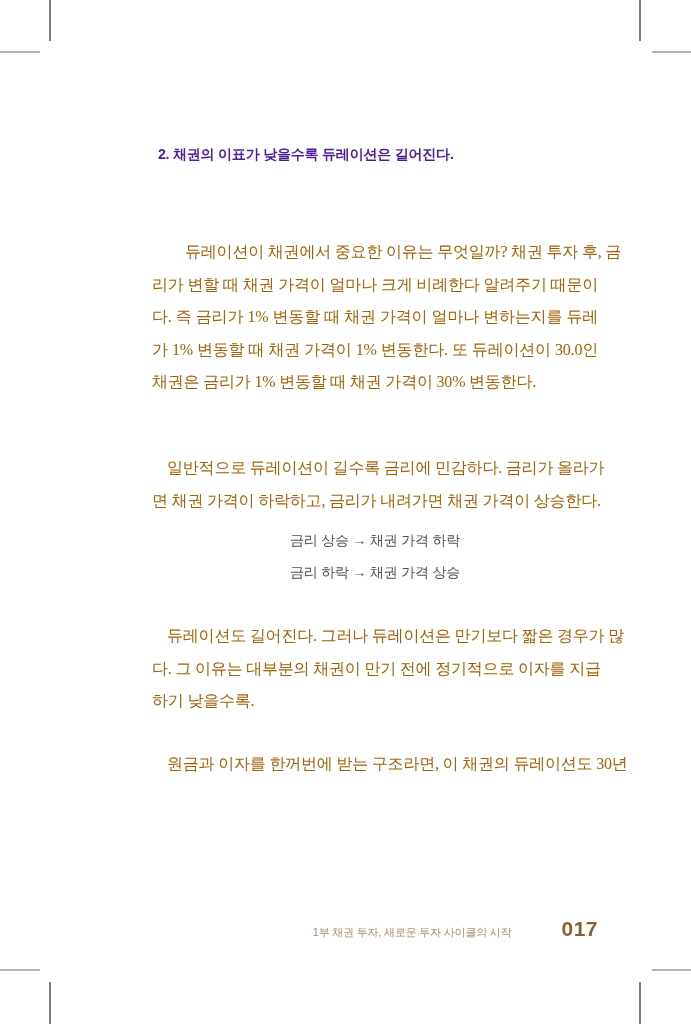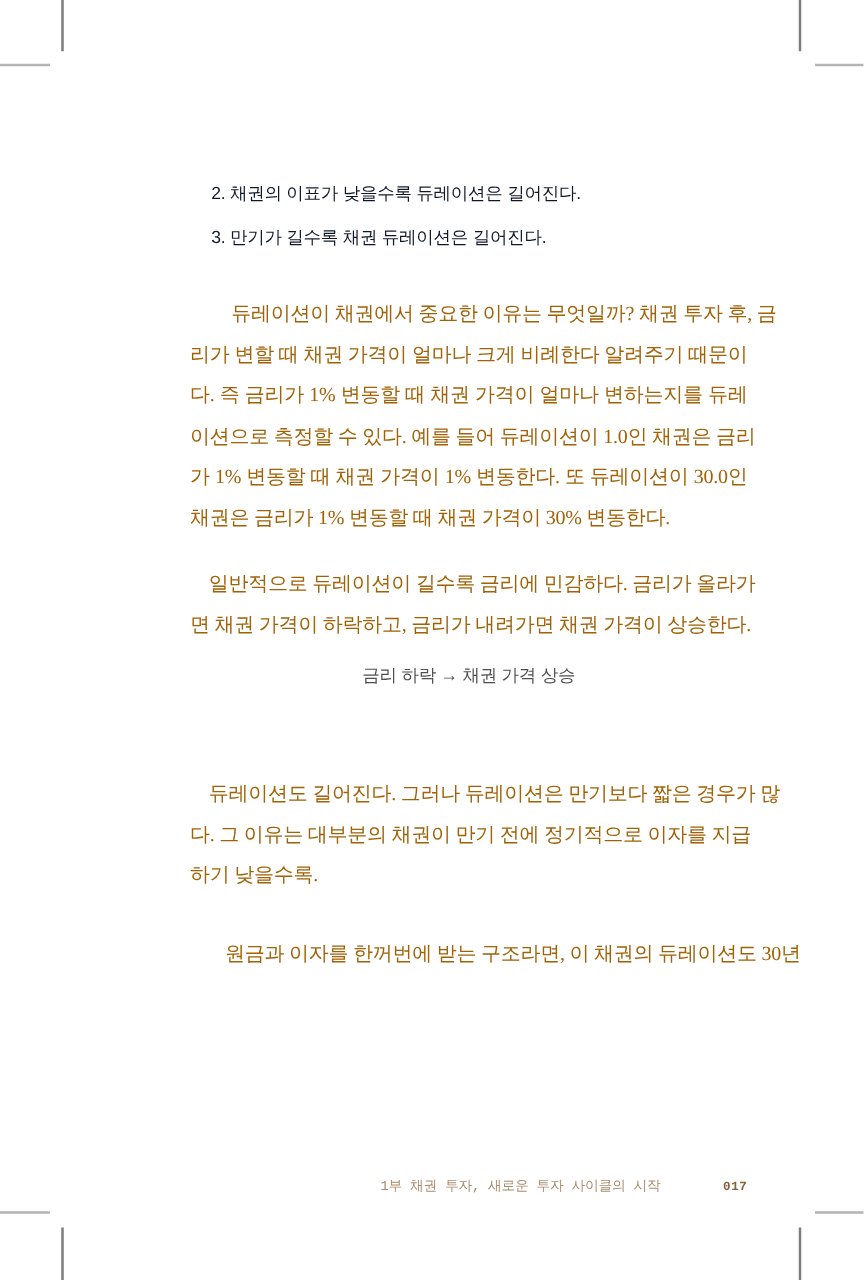--- a/index.html
+++ b/index.html
@@ -28,11 +28,12 @@
   
   .list-block {
     position: absolute;
-    left: 169px; top: 137px;
+    left: 158px; top: 137px;
     font-family: "Liberation Sans", "DejaVu Sans", sans-serif;
     font-size: 14px;
-    color: #0f172a;
+    color: #4c1d95;
     letter-spacing: -0.2px;
+    font-weight: bold;
   }
   .list-item { line-height: 35px; height: 35px; }
 

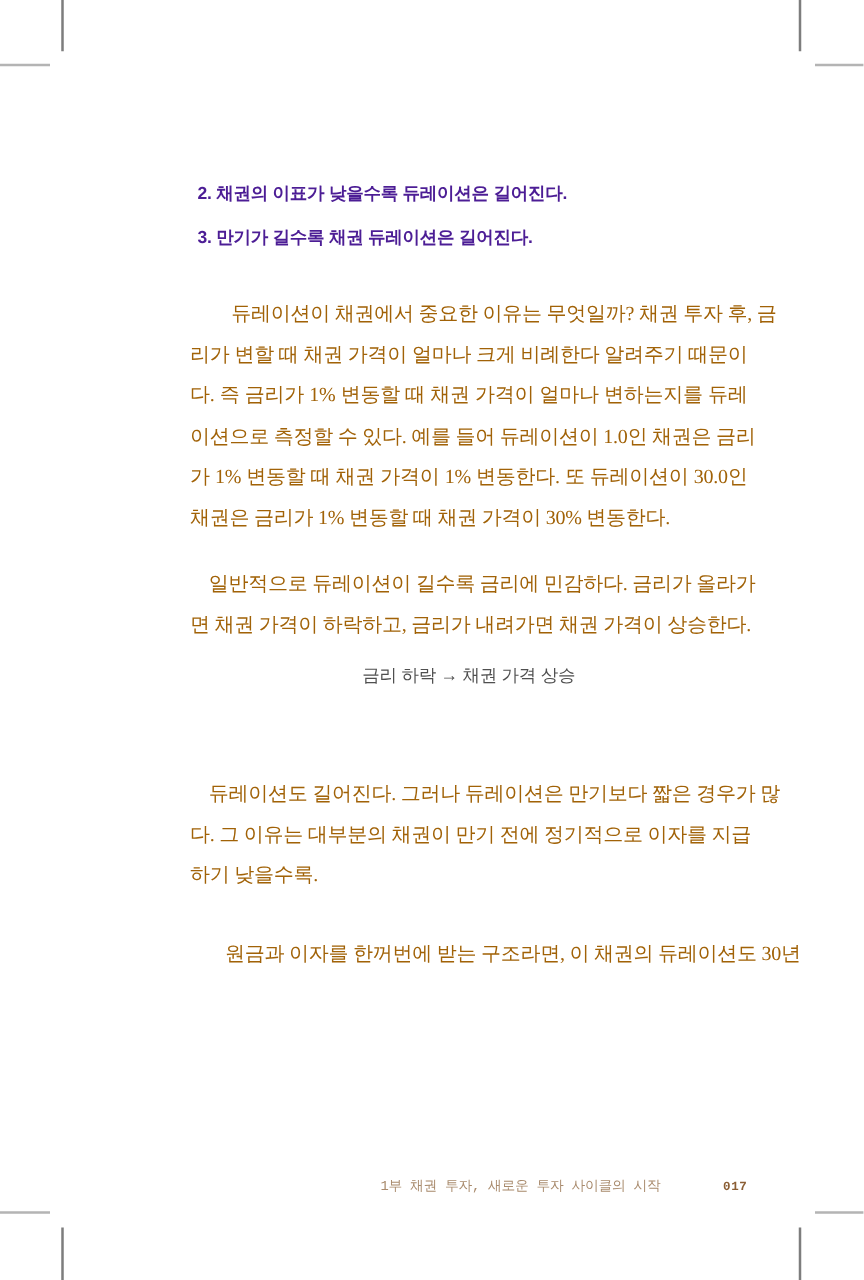--- a/index.html
+++ b/index.html
@@ -104,7 +104,6 @@
 
   <div class="list-block">
       <div class="list-item">2. 채권의 이표가 낮을수록 듀레이션은 길어진다.</div>
-      <div class="list-item">3. 만기가 길수록 채권 듀레이션은 길어진다.</div>
     </div>
 
   <div class="para p1">

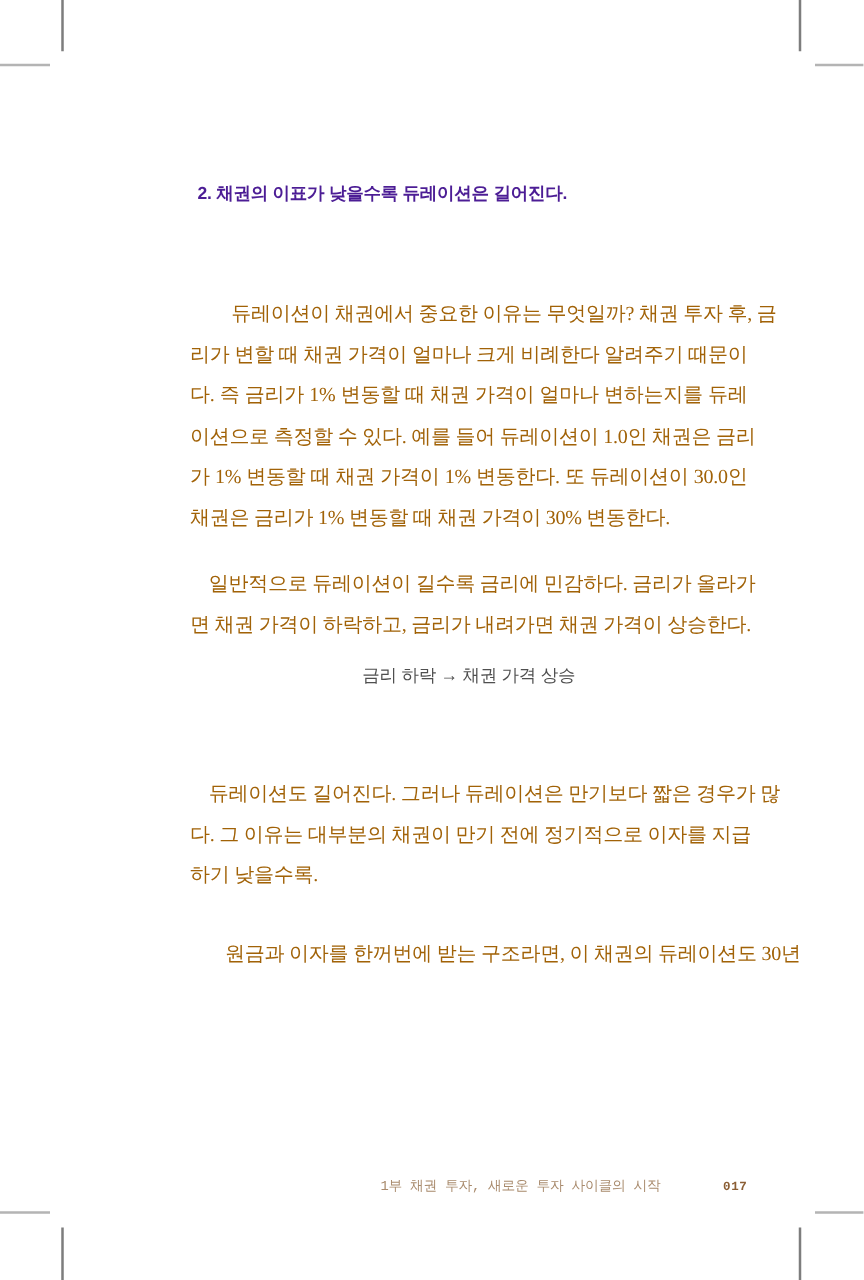--- a/index.html
+++ b/index.html
@@ -110,7 +110,6 @@
       <div class="bline">듀레이션이 채권에서 중요한 이유는 무엇일까? 채권 투자 후, 금</div>
       <div class="bline">리가 변할 때 채권 가격이 얼마나 크게 비례한다 알려주기 때문이</div>
       <div class="bline">다. 즉 금리가 1% 변동할 때 채권 가격이 얼마나 변하는지를 듀레</div>
-      <div class="bline">이션으로 측정할 수 있다. 예를 들어 듀레이션이 1.0인 채권은 금리</div>
       <div class="bline">가 1% 변동할 때 채권 가격이 1% 변동한다. 또 듀레이션이 30.0인</div>
       <div class="bline">채권은 금리가 1% 변동할 때 채권 가격이 30% 변동한다.</div>
     </div>

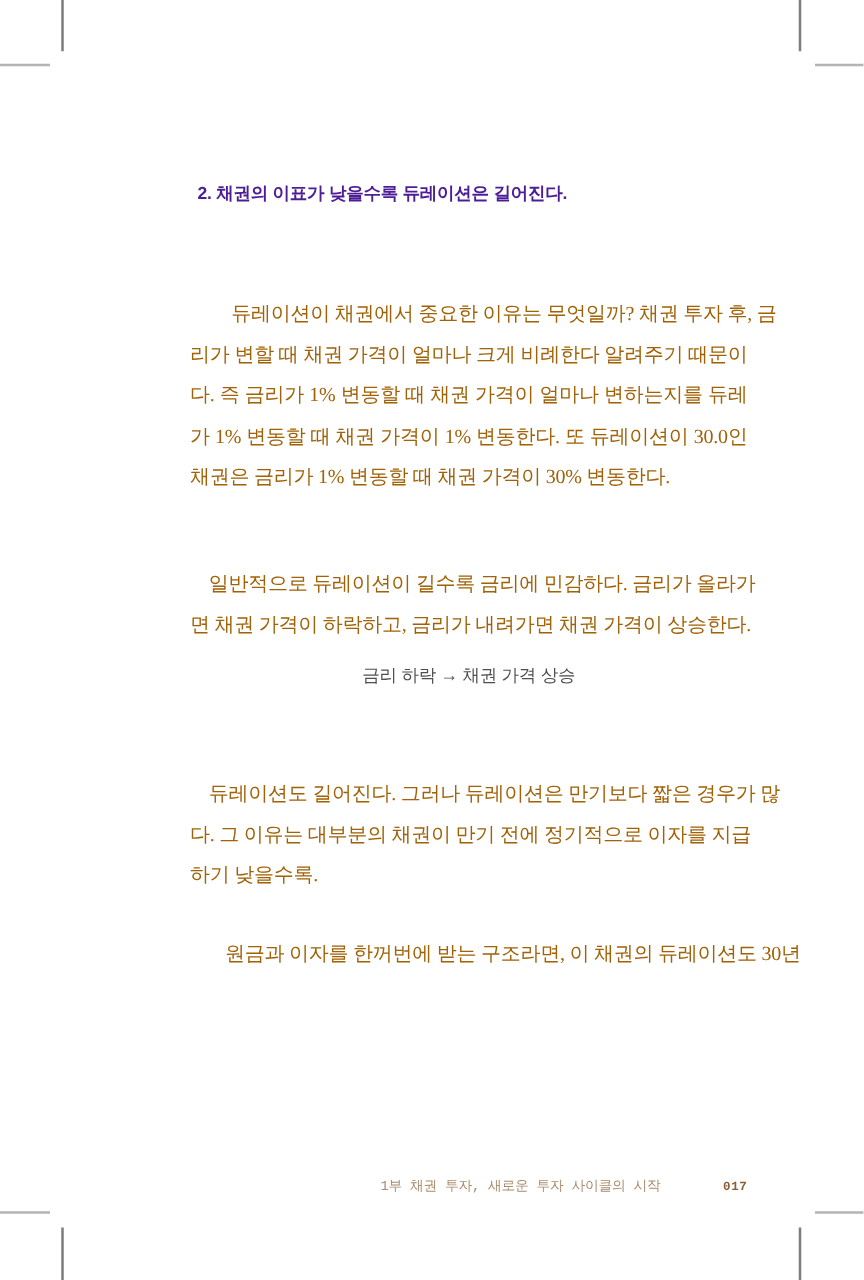--- a/index.html
+++ b/index.html
@@ -120,6 +120,7 @@
     </div>
 
   <div class="callout">
+      <div class="cline">금리 상승 → 채권 가격 하락</div>
       <div class="cline">금리 하락 → 채권 가격 상승</div>
     </div>
 

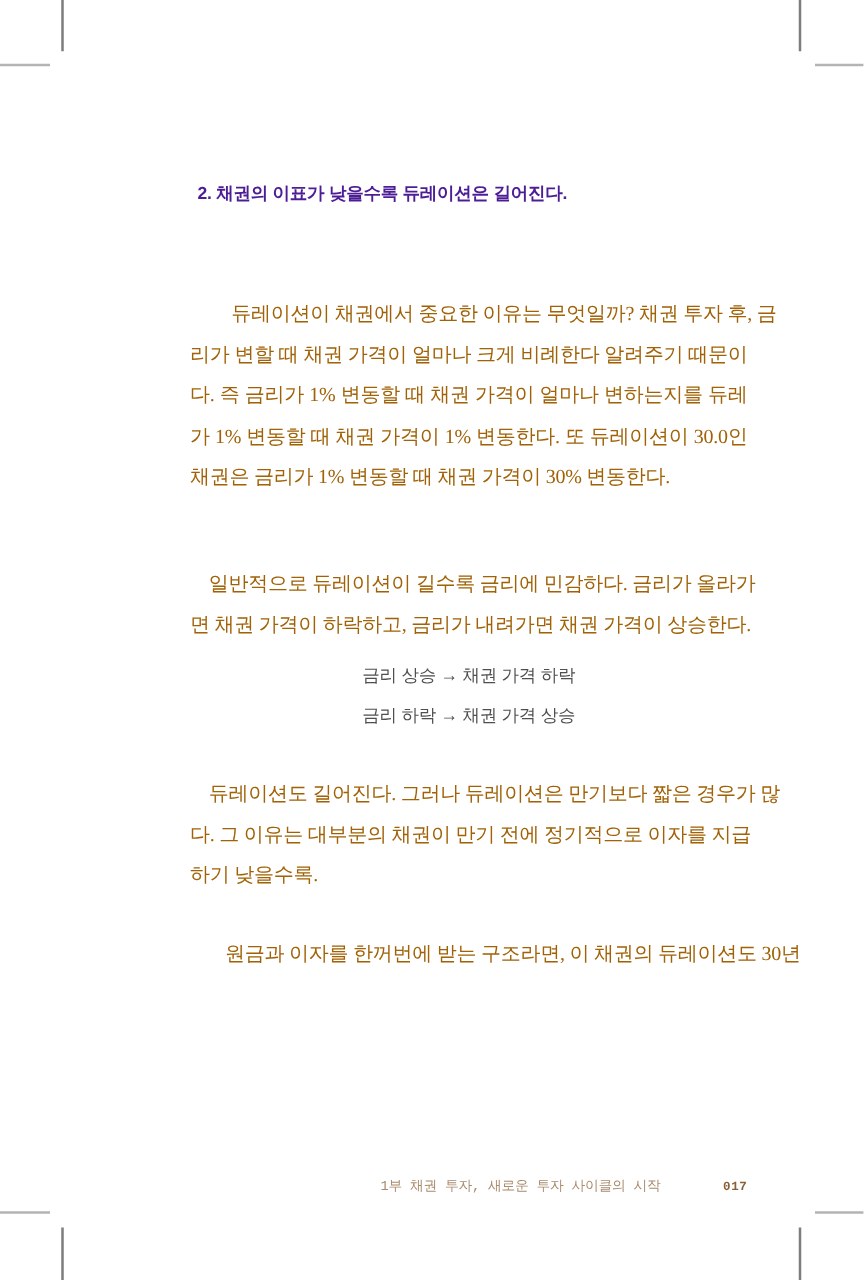--- a/index.html
+++ b/index.html
@@ -54,7 +54,7 @@
     white-space: nowrap;
   }
   .para .bline:last-child { text-align-last: left; }
-  .para.flush-last .bline:last-child { text-align-last: justify; margin-left: 13px; }
+  .para.flush-last .bline:last-child { text-align-last: justify; }
   .para .bline:first-child { padding-left: 15px; }
   .para.p1 .bline:first-child { padding-left: 33px; }
   .p1 { top: 236px; }

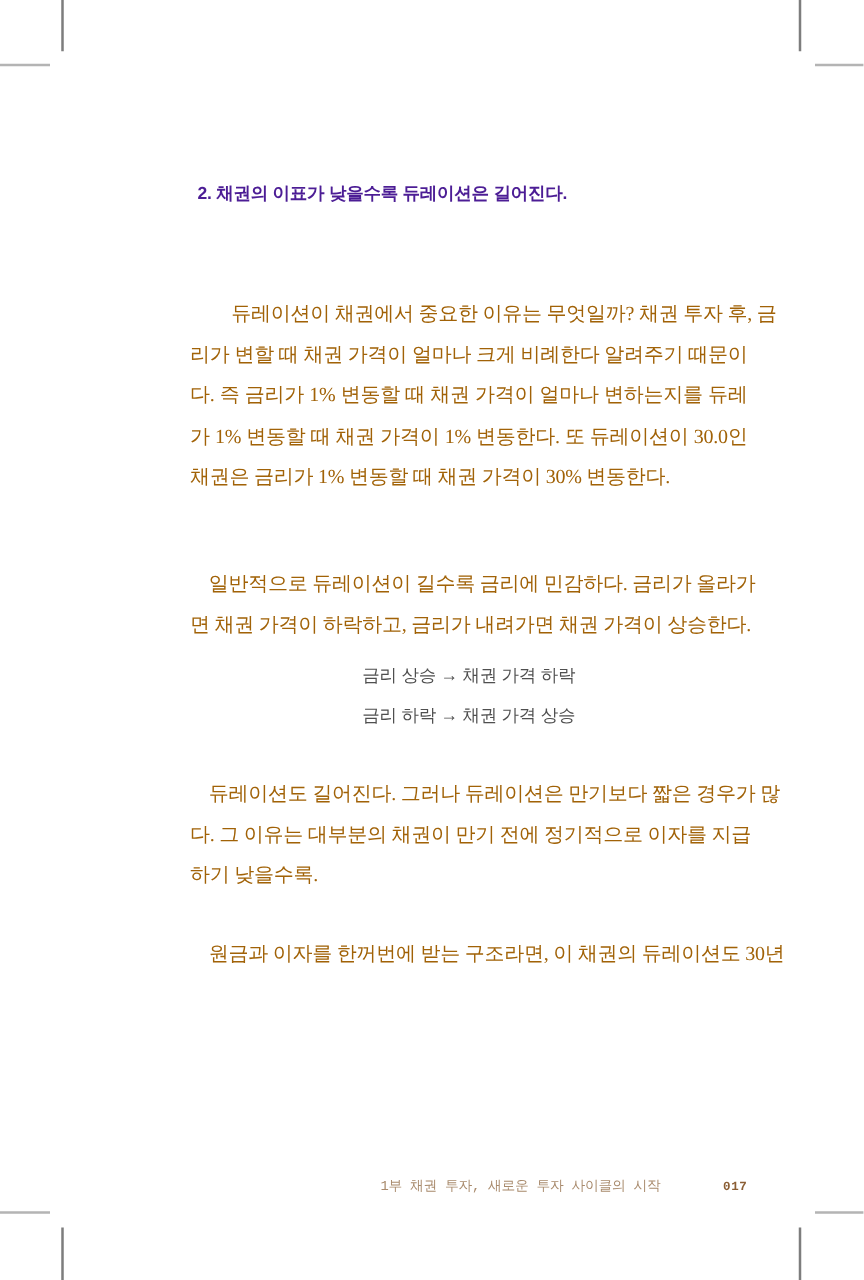--- a/index.html
+++ b/index.html
@@ -78,11 +78,11 @@
   
   .footer {
     position: absolute;
-    right: 93px; top: 941px;
+    right: 93px; top: 917px;
     display: flex;
     align-items: baseline;
     gap: 10px;
-    font-family: Liberation Mono, monospace;
+    font-family: Liberation Sans, sans-serif;
     white-space: nowrap;
   }
   .f-label { font-size: 11px; color: #a98b6d; letter-spacing: -0.2px; }

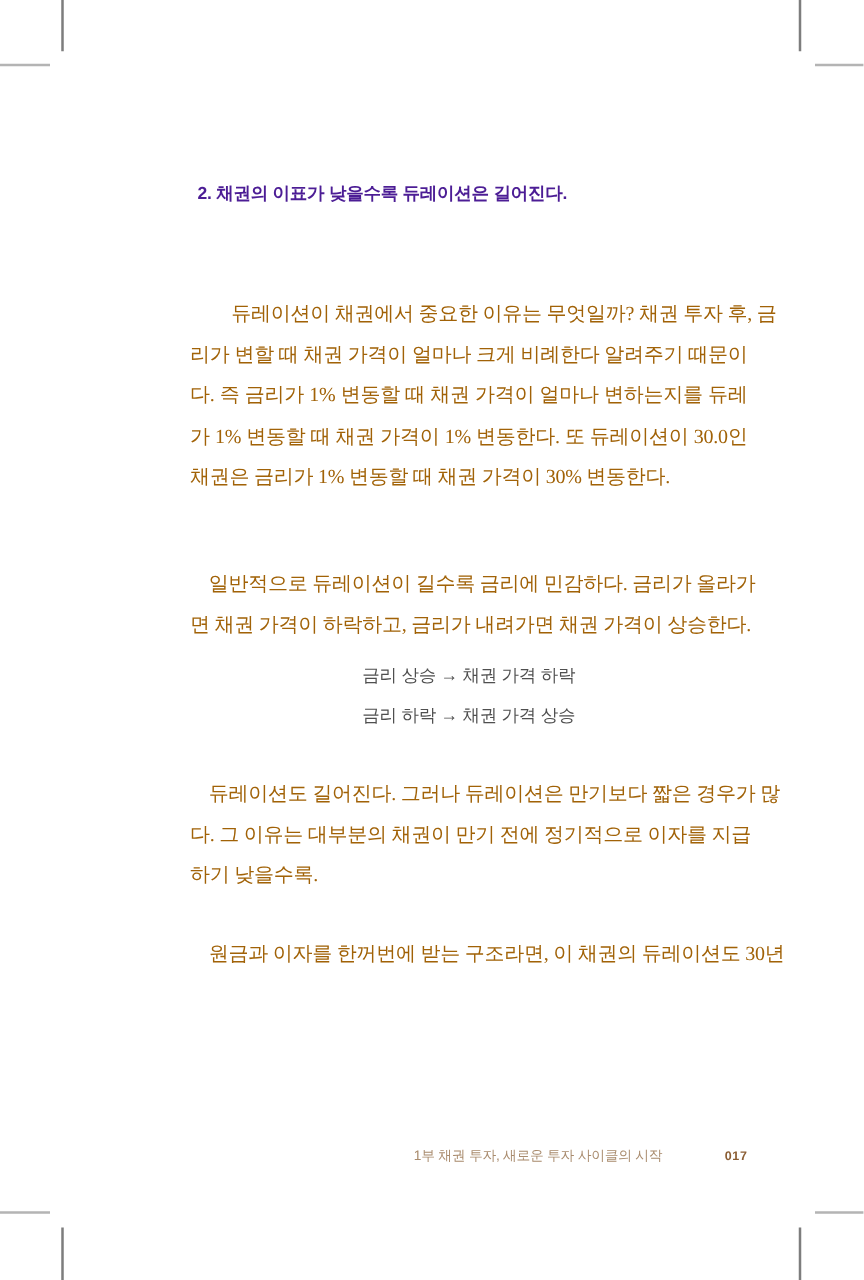--- a/index.html
+++ b/index.html
@@ -86,7 +86,7 @@
     white-space: nowrap;
   }
   .f-label { font-size: 11px; color: #a98b6d; letter-spacing: -0.2px; }
-  .f-num   { font-size: 10px; font-weight: bold; color: #8b5e34; letter-spacing: 0.5px; padding-left: 40px; }
+  .f-num   { font-size: 21px; font-weight: bold; color: #8b5e34; letter-spacing: 0.5px; padding-left: 40px; }
 </style>
 </head>
 <body>

